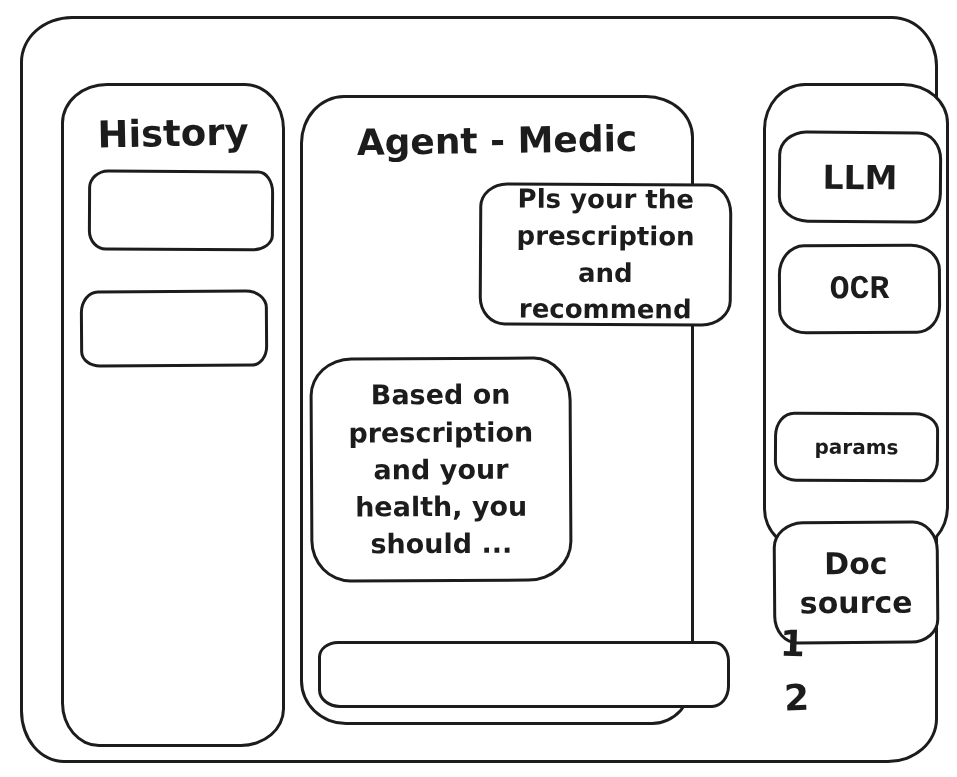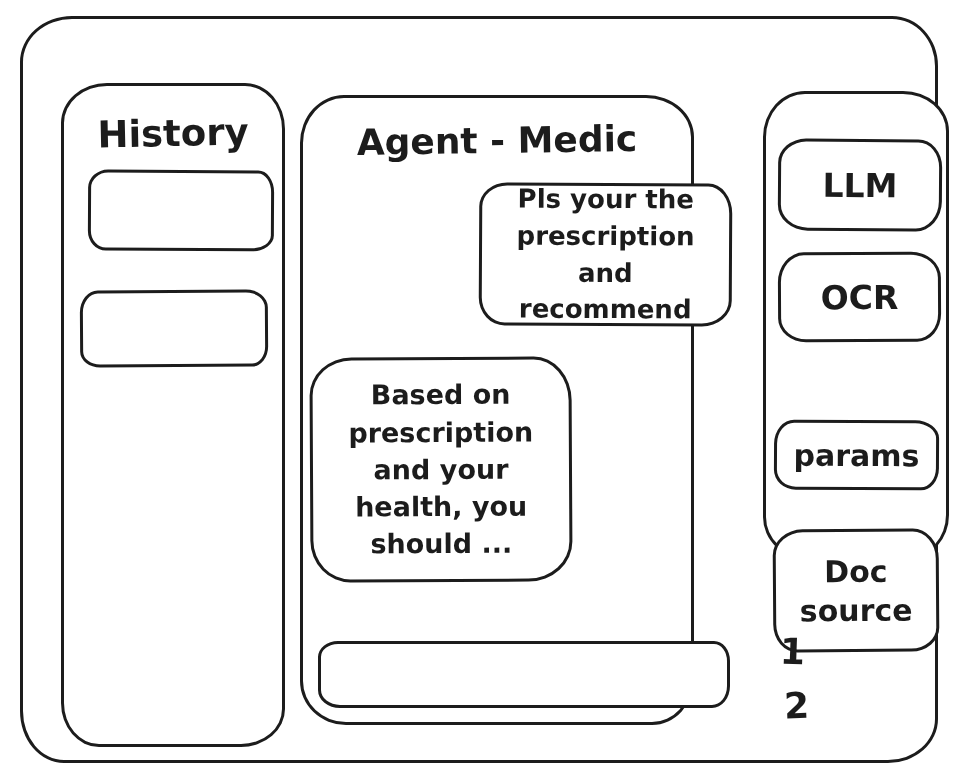--- a/index.html
+++ b/index.html
@@ -82,7 +82,7 @@
   }
   
   .sidebar-right {
-    left: 740px; top: 72px; width: 186px; height: 468px;
+    left: 740px; top: 64px; width: 186px; height: 468px;
     border-radius: 42px 46px 40px 44px / 46px 40px 44px 42px;
   }
   .tool-btn {

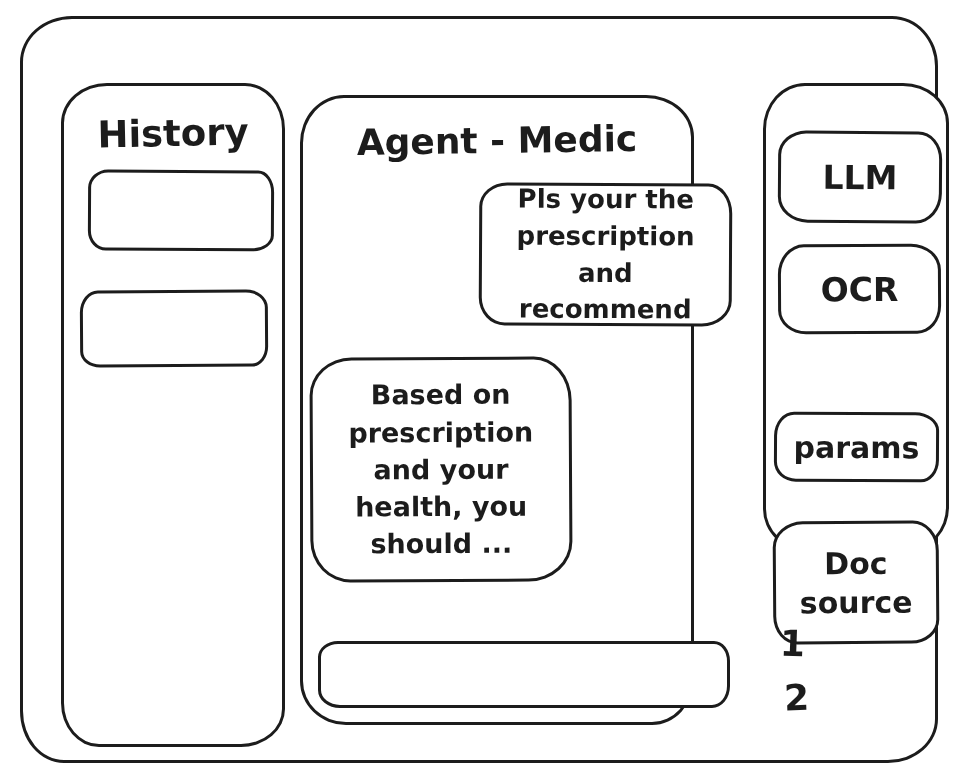--- a/index.html
+++ b/index.html
@@ -100,7 +100,7 @@
   .tool-btn.ocr {
     left: 12px; top: 158px; width: 163px; height: 90px;
     border-radius: 26px 30px 24px 28px / 30px 26px 28px 24px;
-    font-size: 33px; transform: rotate(-0.3deg);
+    font-size: 33px; transform: rotate(-0.3deg); font-family: Liberation Mono, monospace;
   }
   .tool-btn.params {
     left: 8px; top: 326px; width: 165px; height: 70px;

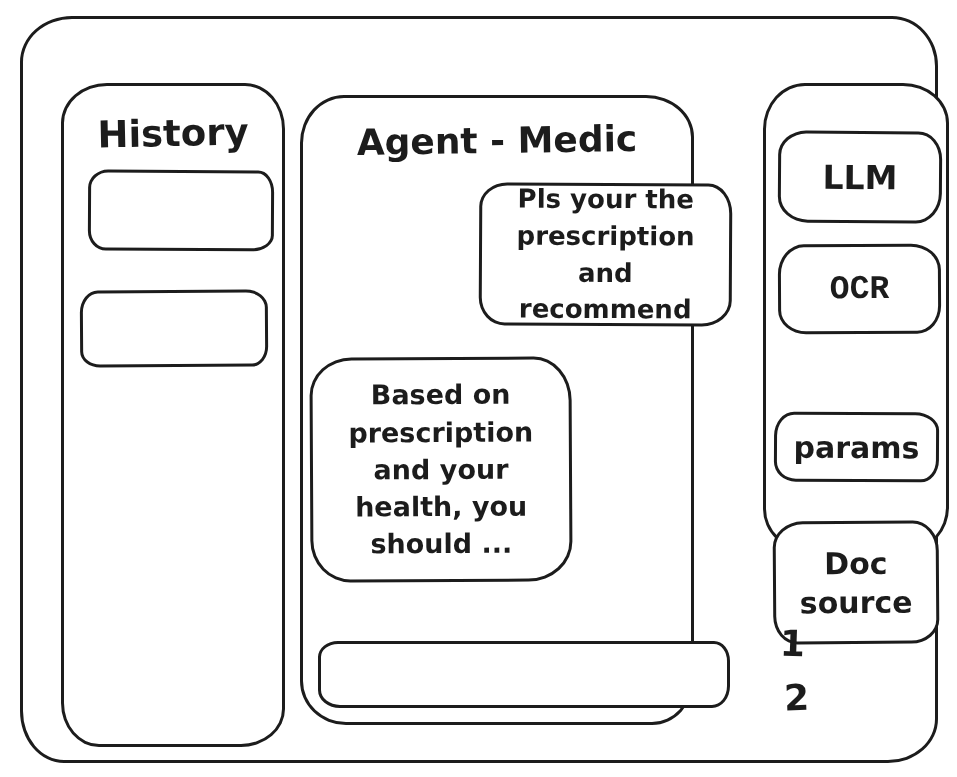--- a/index.html
+++ b/index.html
@@ -105,7 +105,7 @@
   .tool-btn.params {
     left: 8px; top: 326px; width: 165px; height: 70px;
     border-radius: 20px 24px 18px 22px / 24px 18px 22px 20px;
-    font-size: 30px; transform: rotate(0.3deg);
+    font-size: 20px; transform: rotate(0.3deg);
   }
   .tool-btn.doc {
     left: 7px; top: 435px; width: 166px; height: 123px;

